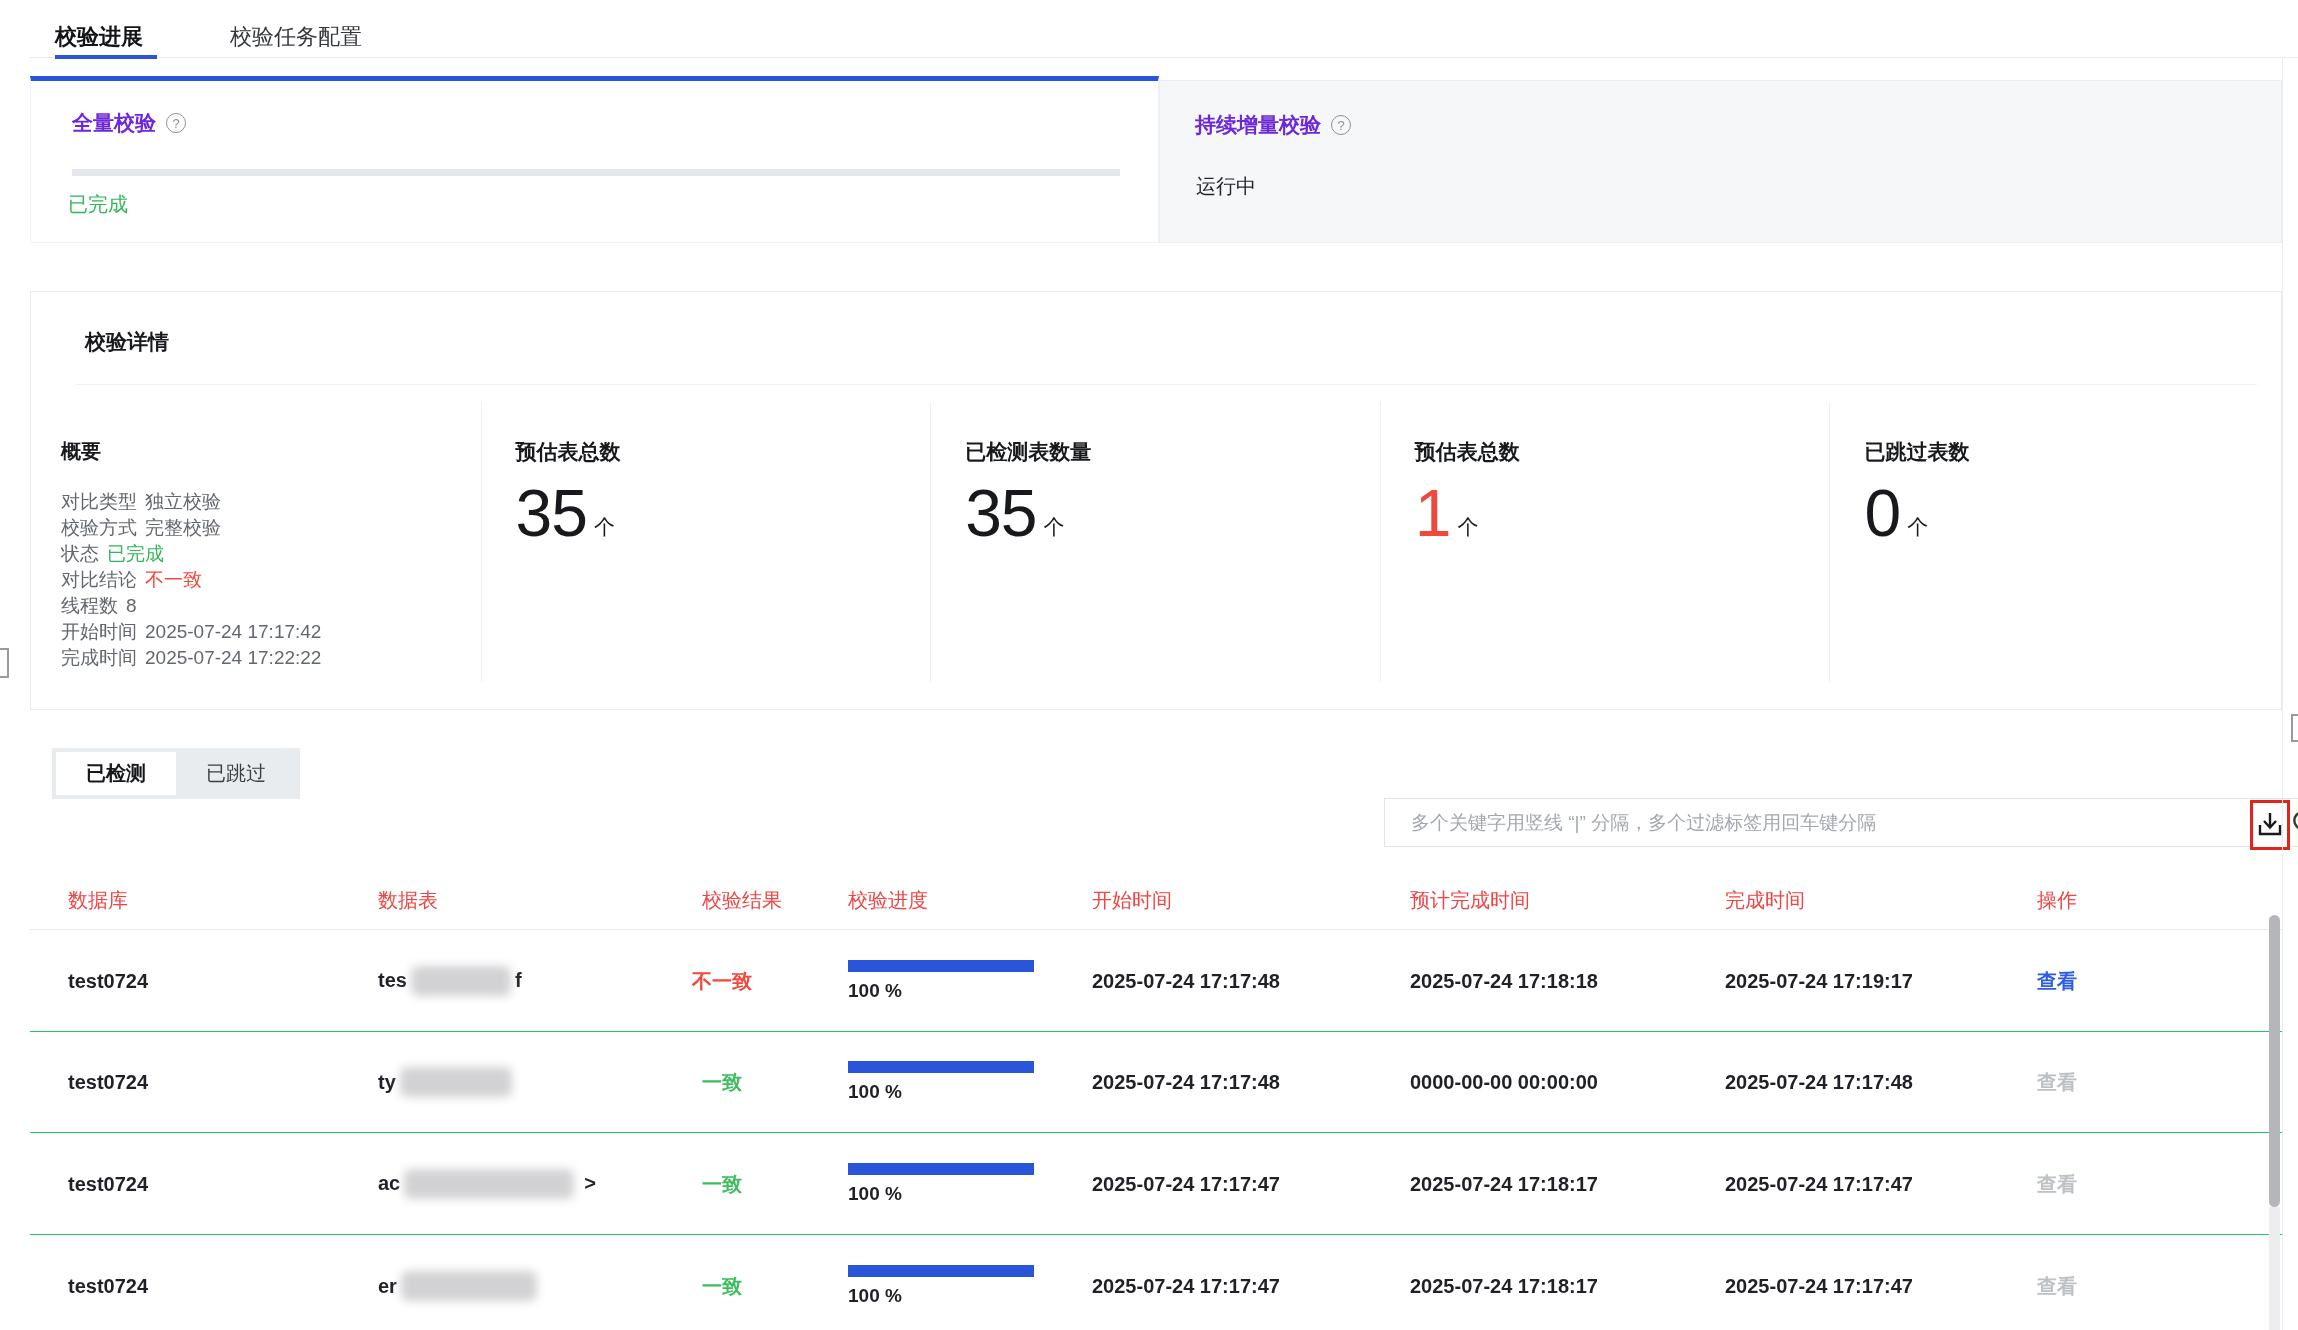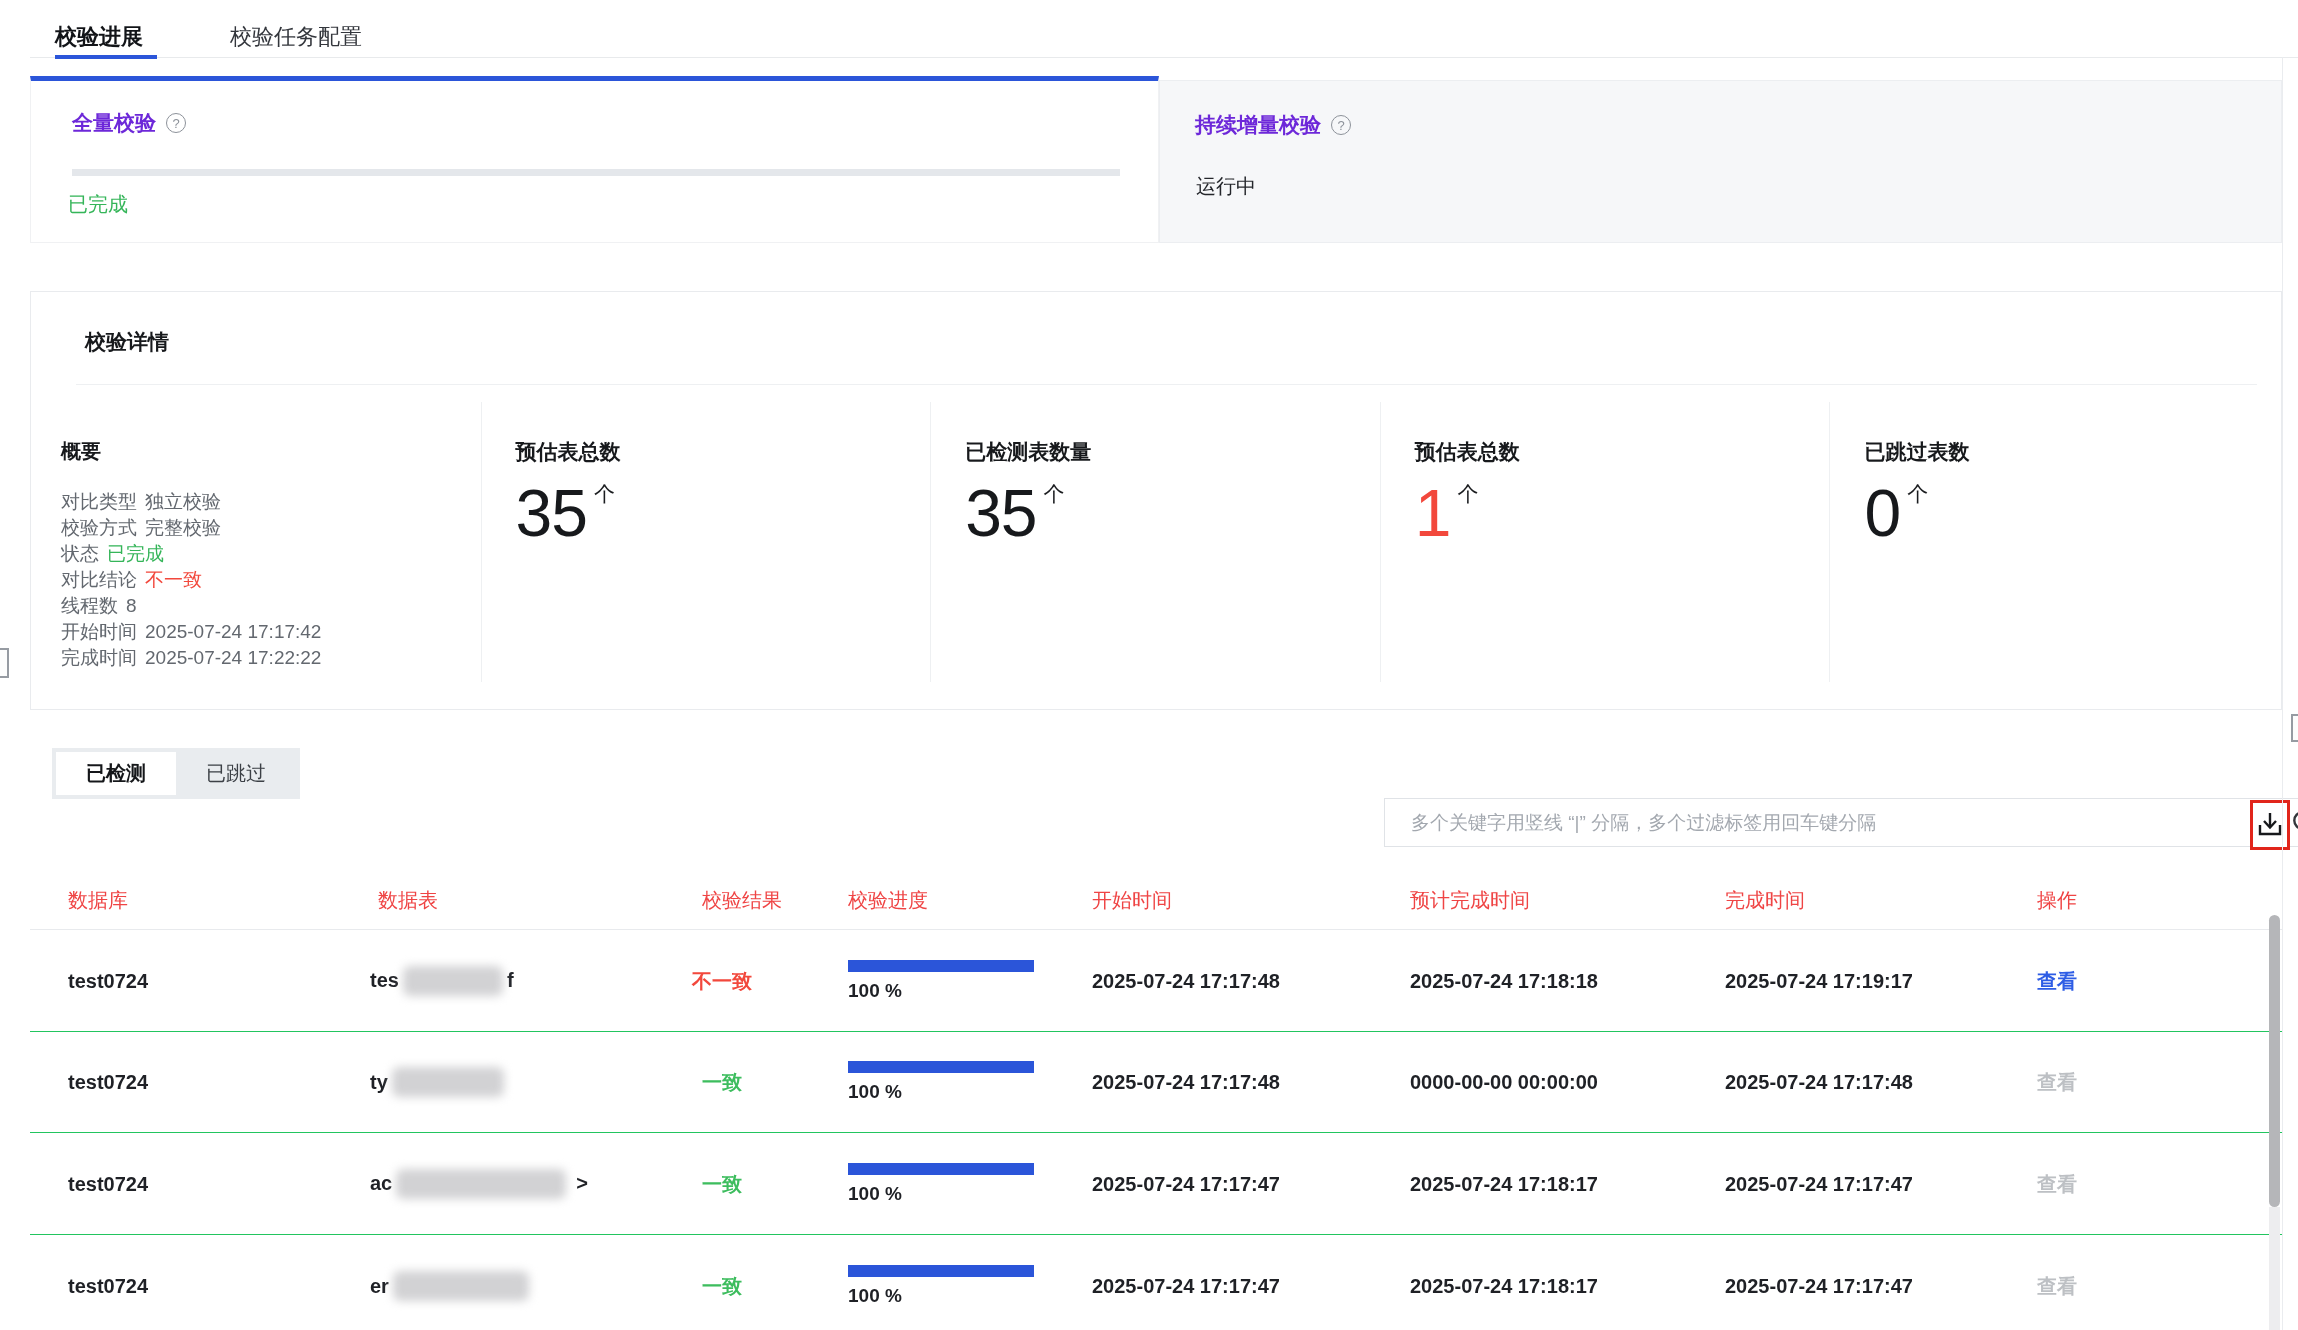--- a/index.html
+++ b/index.html
@@ -44,7 +44,7 @@
   .summary-line .v.red { color:#F2483C; }
   .stat-col { width:457px; border-left:1px solid #eef0f2; padding:36px 0 0 34px; }
   .stat-title { font-size:21px; font-weight:700; color:#17191c; }
-  .stat-num-row { display:flex; margin-top:14px; }
+  .stat-num-row { display:flex; align-items:flex-end; margin-top:14px; }
   .stat-num { font-size:66px; line-height:1; font-weight:500; letter-spacing:-1px; color:#17191c; }
   .stat-num.red { color:#F2483C; }
   .stat-unit { font-size:21px; color:#1a1c1f; margin-left:7px; padding-bottom:5px; }

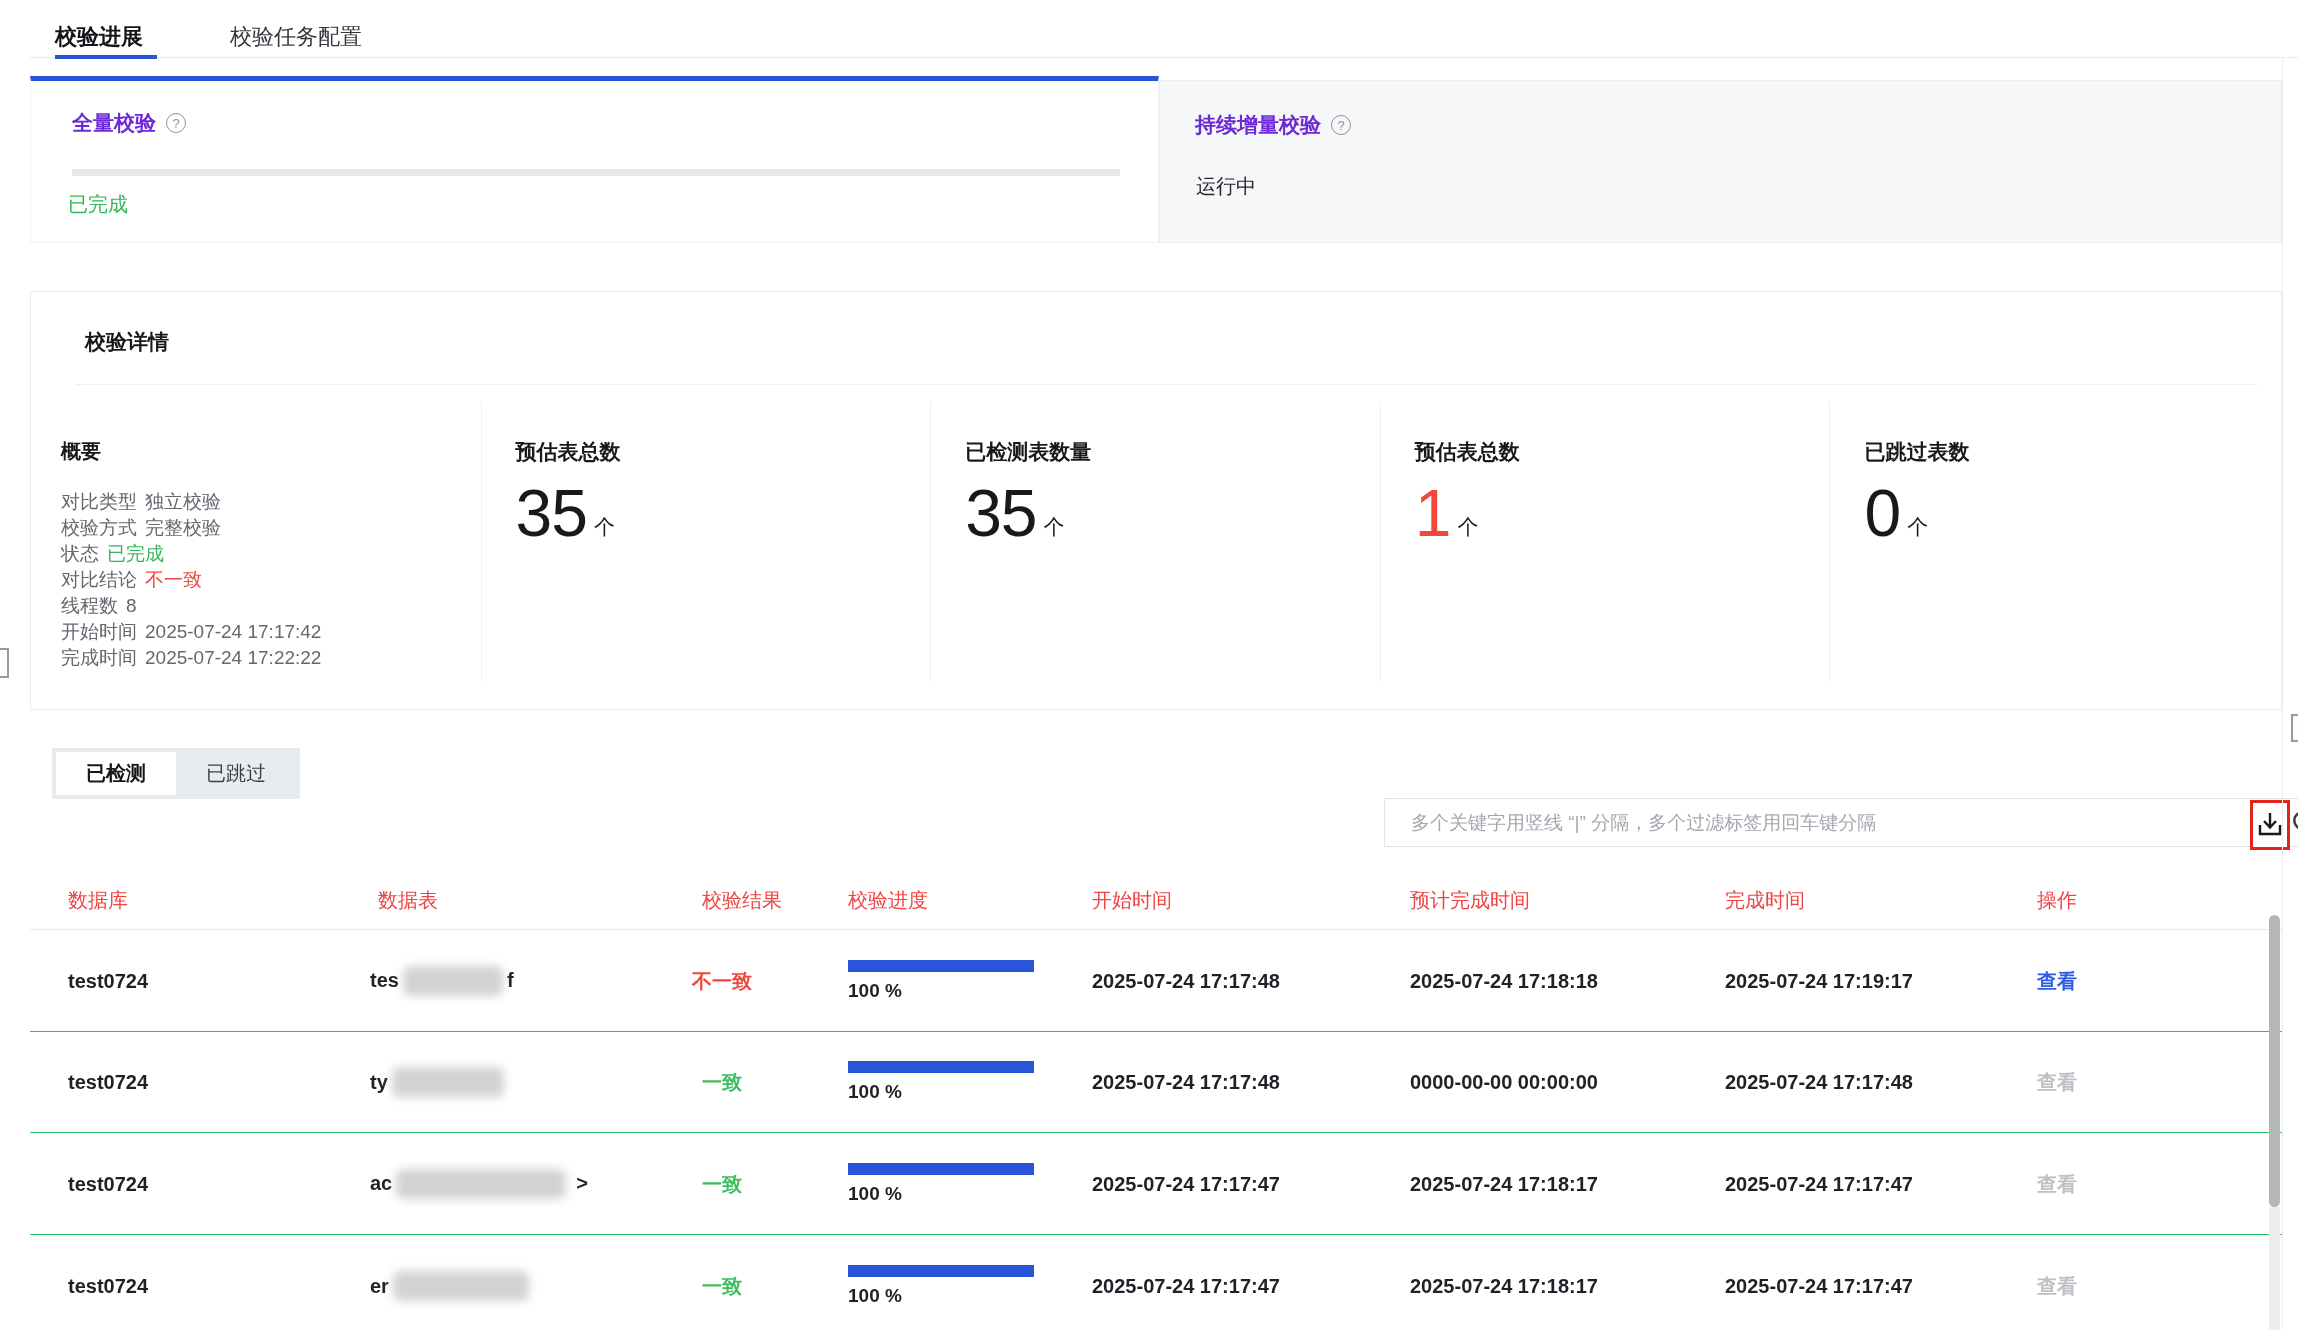--- a/index.html
+++ b/index.html
@@ -70,7 +70,7 @@
   .cell { position:absolute; top:50%; transform:translateY(-50%); white-space:nowrap;
     font-size:20px; color:#1f2126; }
   .c-db { left:38px; }  .th.c-db { left:38px; }
-  .c-table { left:340px; display:flex; align-items:center; }
+  .c-table { left:348px; display:flex; align-items:center; }
   .th.c-table { left:348px; }
   .c-result { left:622px; width:140px; text-align:center; }
   .th.c-result { left:642px; width:140px; text-align:center; }

